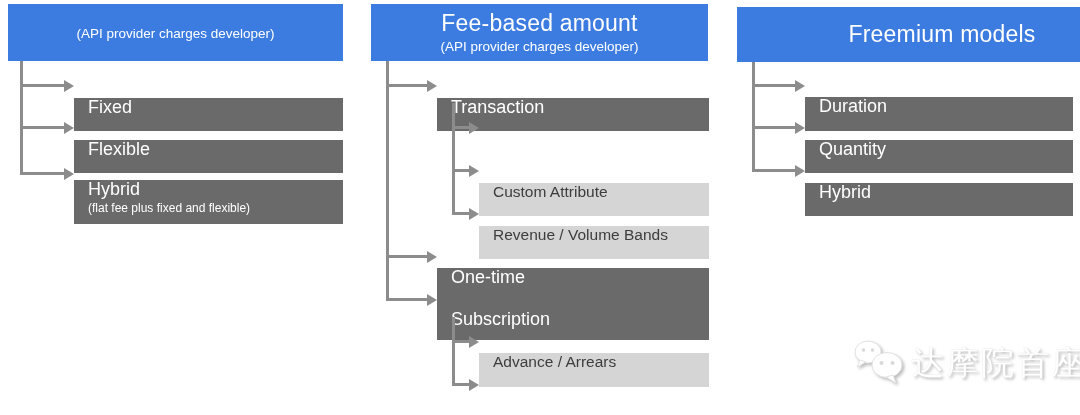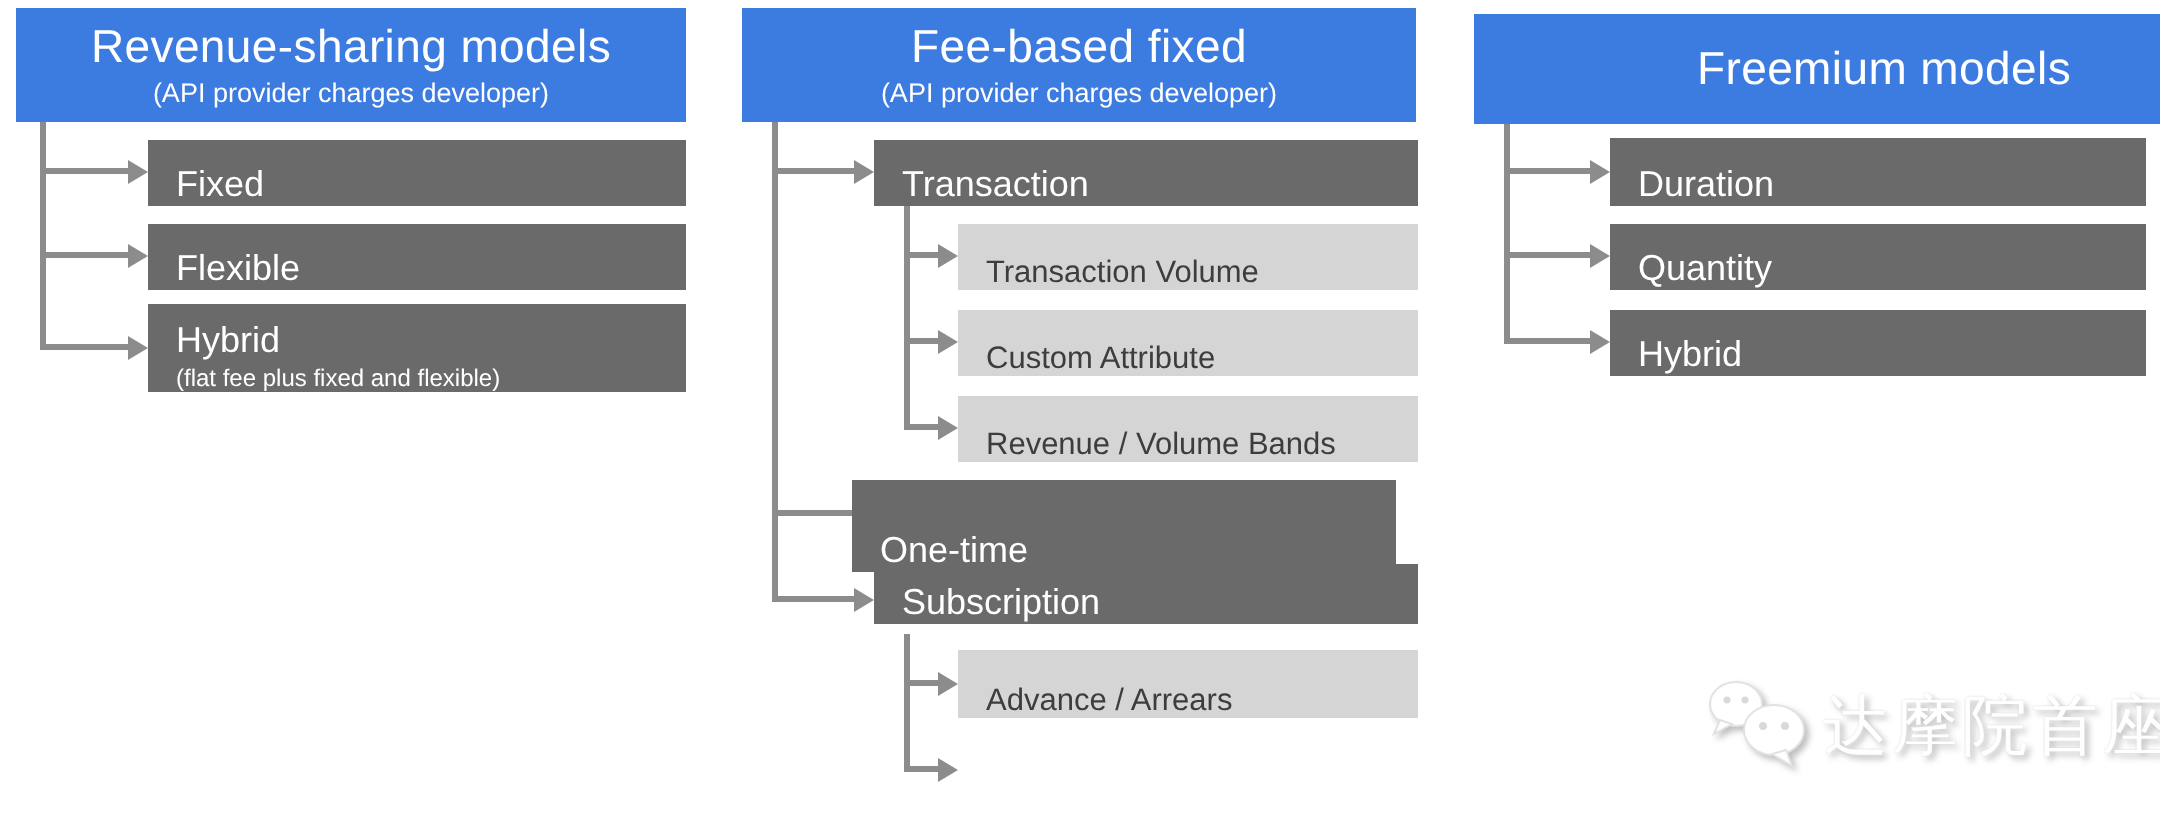--- a/index.html
+++ b/index.html
@@ -45,7 +45,6 @@
 <div class="canvas">
 
   <div class="hdr" style="left:8px;top:4px;width:335px;height:57px;">
-    <div class="hdr-title">Revenue-sharing models</div>
     <div class="hdr-sub">(API provider charges developer)</div>
   </div>
 

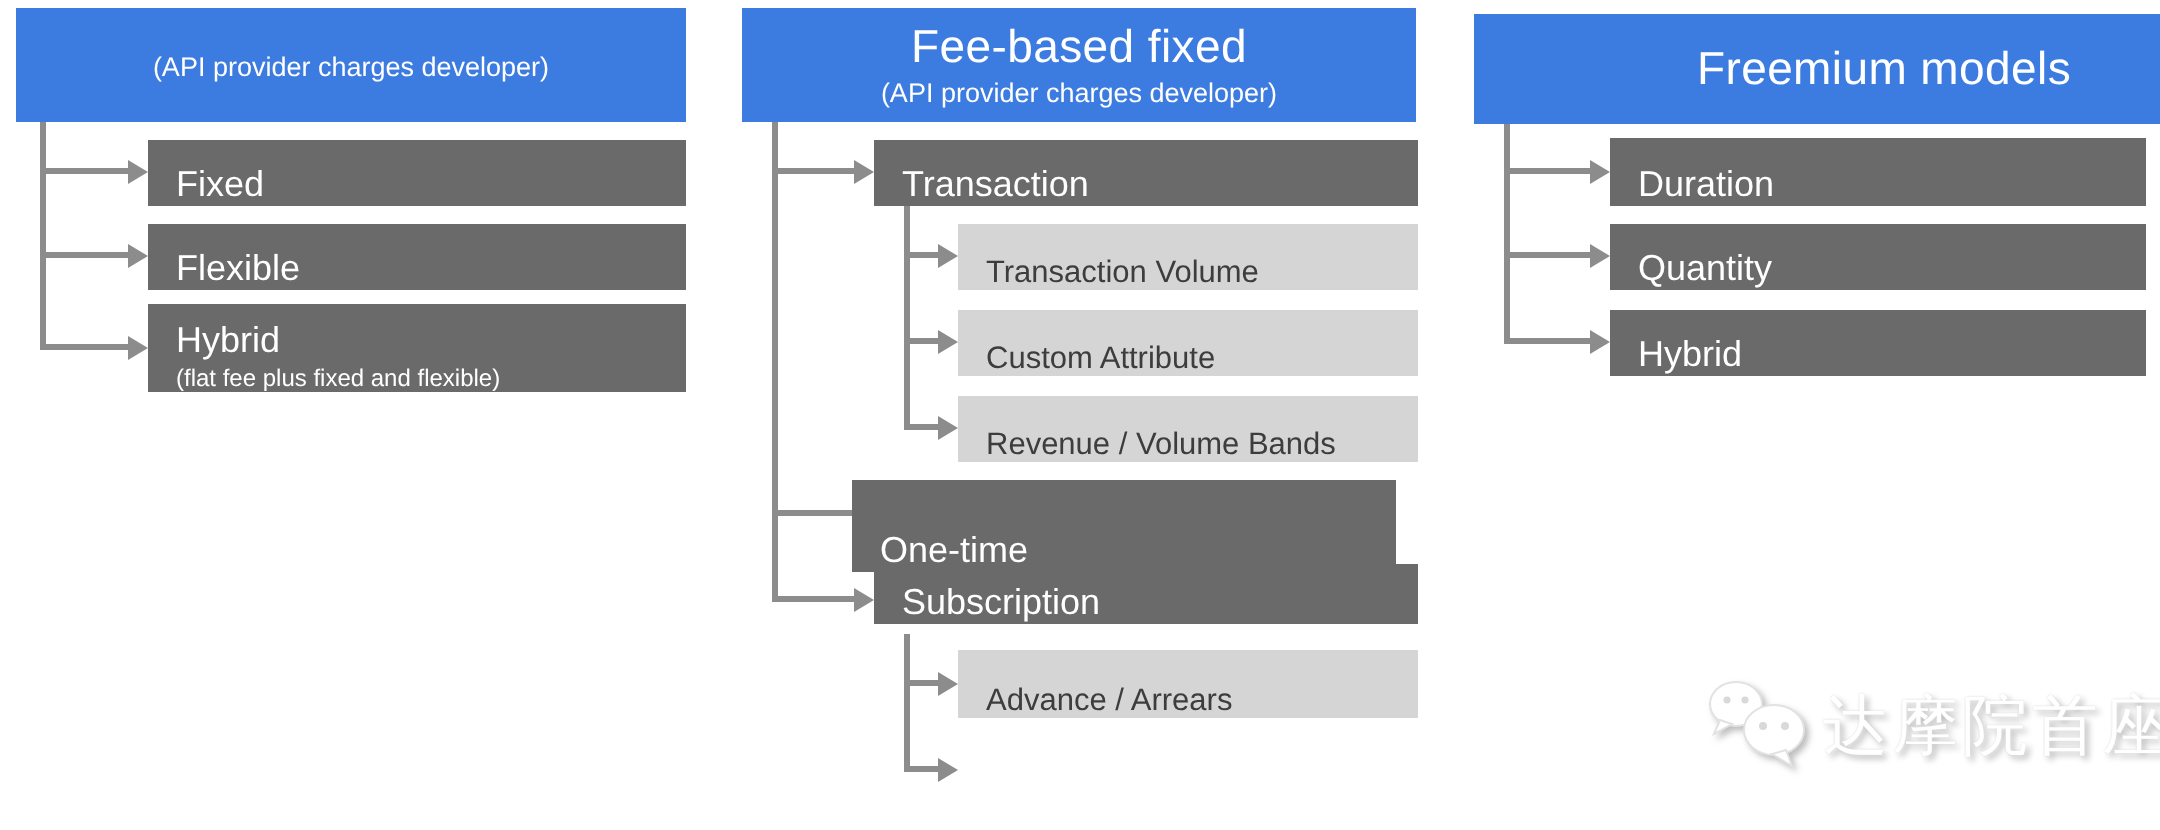--- a/index.html
+++ b/index.html
@@ -68,7 +68,7 @@
   </div>
 
   <div class="hdr" style="left:371px;top:4px;width:337px;height:57px;">
-    <div class="hdr-title">Fee-based fixed</div>
+    <div class="hdr-title">Fee-based amount</div>
     <div class="hdr-sub">(API provider charges developer)</div>
   </div>
 

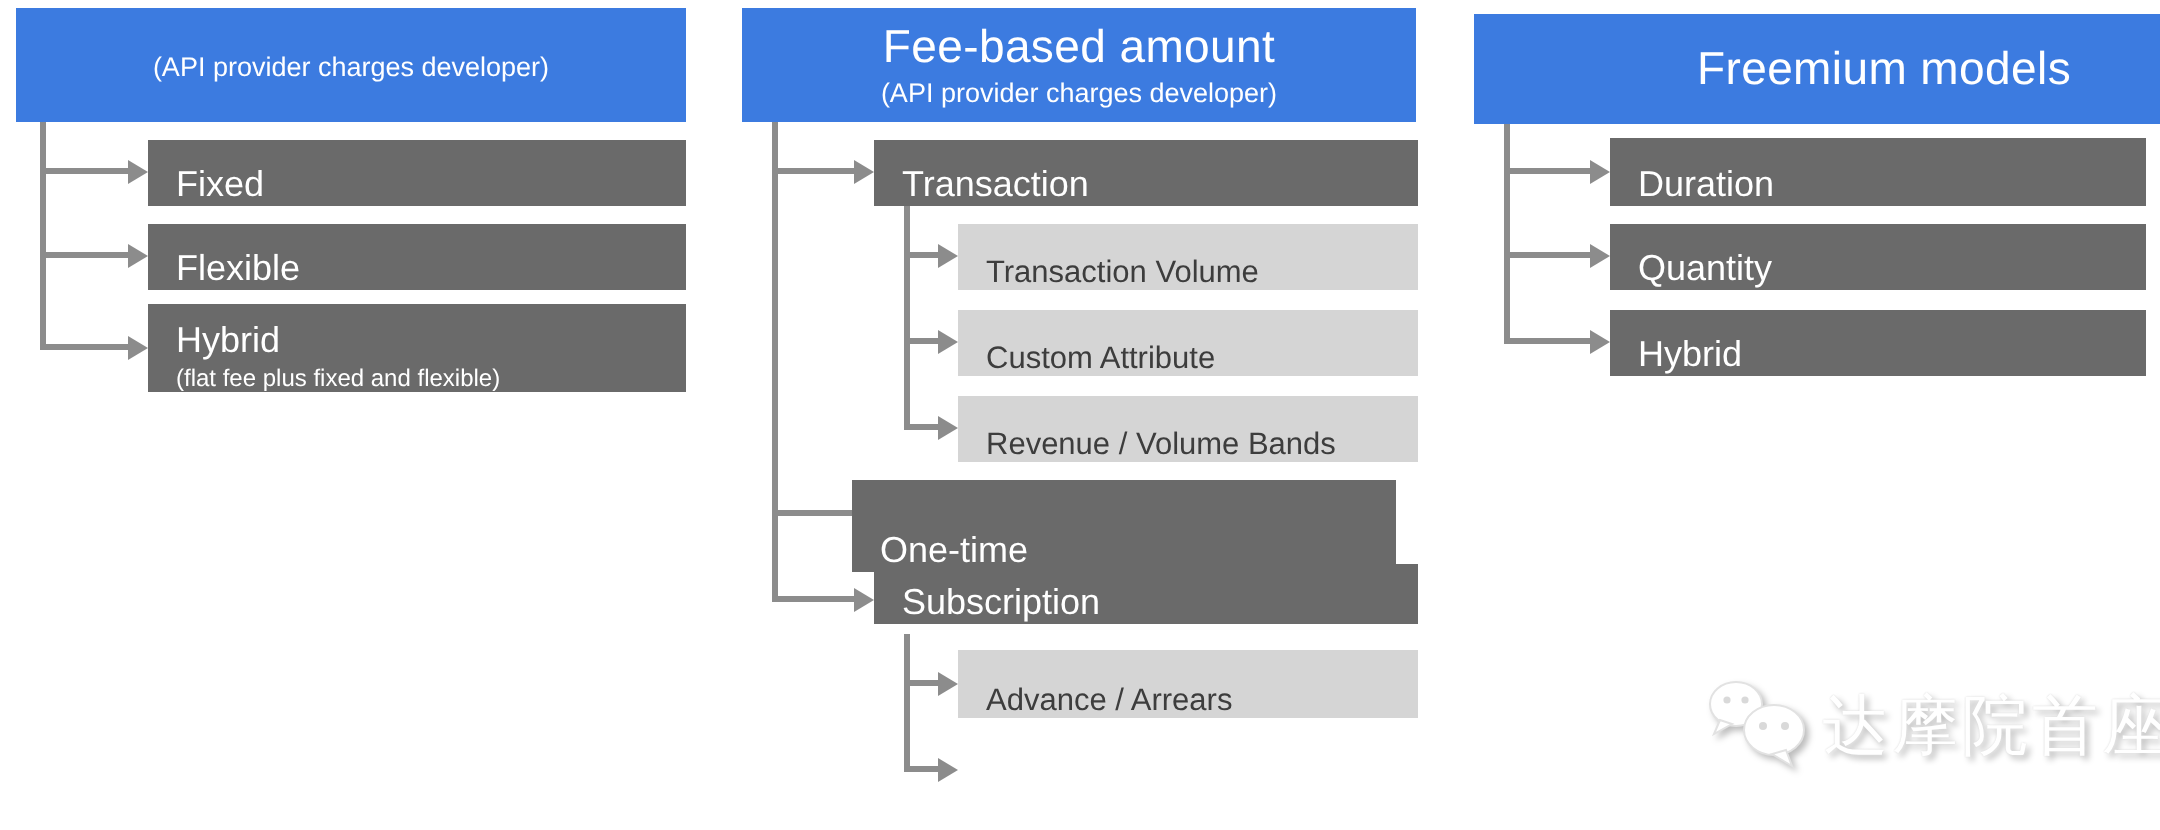--- a/index.html
+++ b/index.html
@@ -15,8 +15,8 @@
   .hdr-title{font-size:23px;letter-spacing:.2px;}
   .hdr-sub{font-size:13.5px;margin-top:3px;}
   .node{
-    position:absolute;display:flex;flex-direction:column;justify-content:flex-end;
-    padding-left:14px;box-sizing:border-box;line-height:1.1;
+    position:absolute;display:flex;flex-direction:column;justify-content:flex-start;
+    padding-left:14px;box-sizing:border-box;line-height:1.1;margin-top:28px;
   }
   .dark{background:var(--dark_gray,#6a6a6a);color:#ffffff;}
   .light{background:var(--light_gray,#d5d5d5);color:#3d3d3d;}

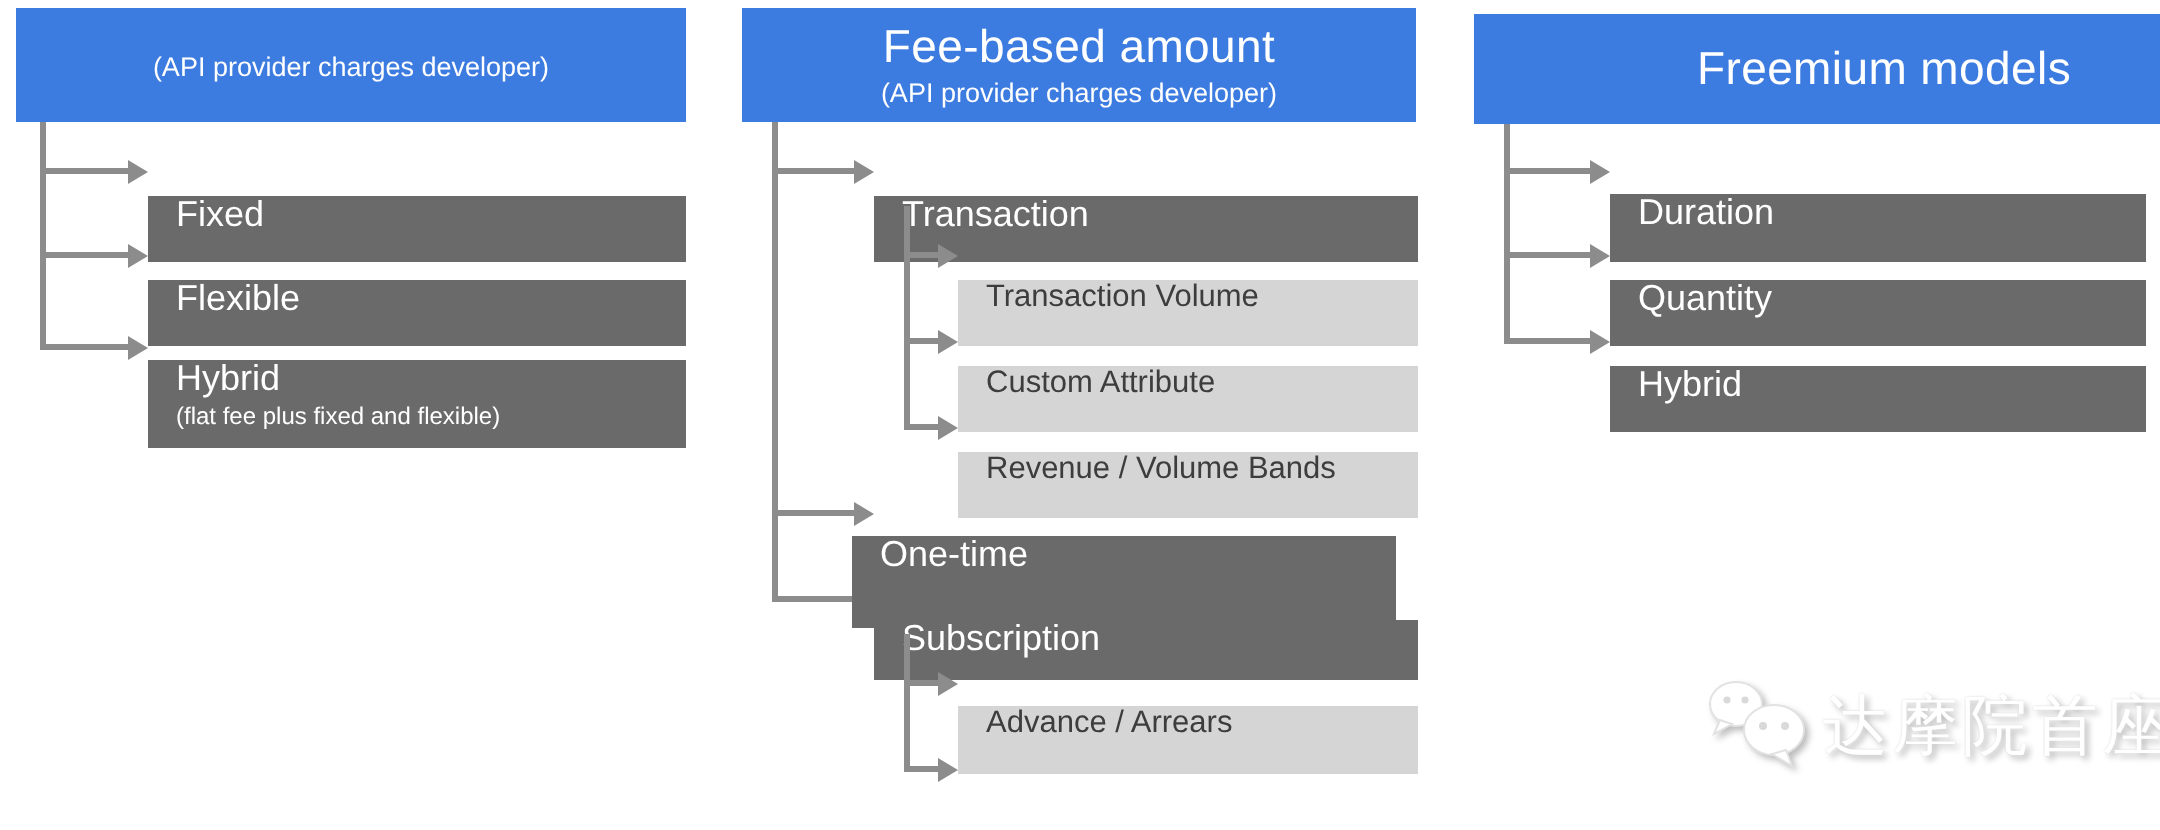--- a/index.html
+++ b/index.html
@@ -92,9 +92,6 @@
   <div class="hline" style="left:452px;top:212px;width:18px;"></div>
   <div class="ahead" style="left:469px;top:208px;"></div>
 
-  <div class="node light" style="left:479px;top:112px;width:230px;height:33px;">
-    <div class="node-label">Transaction Volume</div>
-  </div>
   <div class="node light" style="left:479px;top:155px;width:230px;height:33px;">
     <div class="node-label">Custom Attribute</div>
   </div>

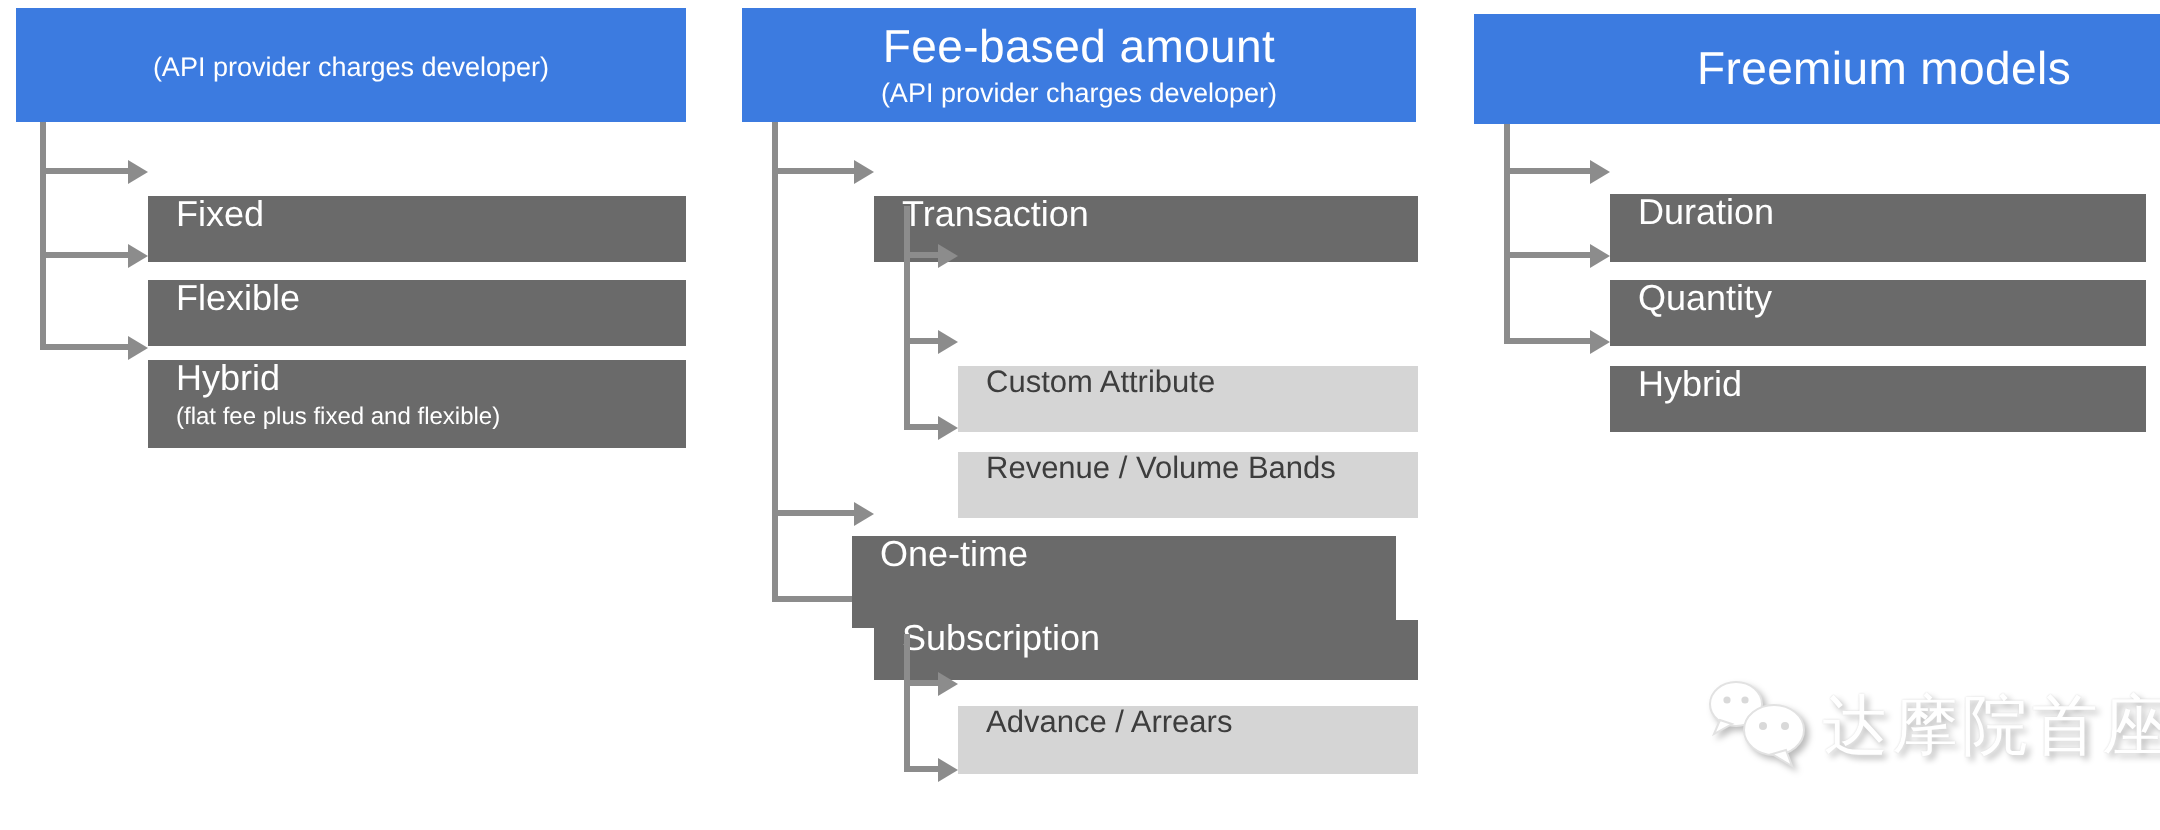--- a/index.html
+++ b/index.html
@@ -99,7 +99,7 @@
     <div class="node-label">Revenue / Volume Bands</div>
   </div>
 
-  <div class="node dark" style="left:426px;top:240px;width:272px;height:46px;">
+  <div class="node dark" style="left:437px;top:240px;width:272px;height:46px;">
     <div class="node-label">One-time</div>
   </div>
   <div class="node dark" style="left:437px;top:282px;width:272px;height:30px;">

